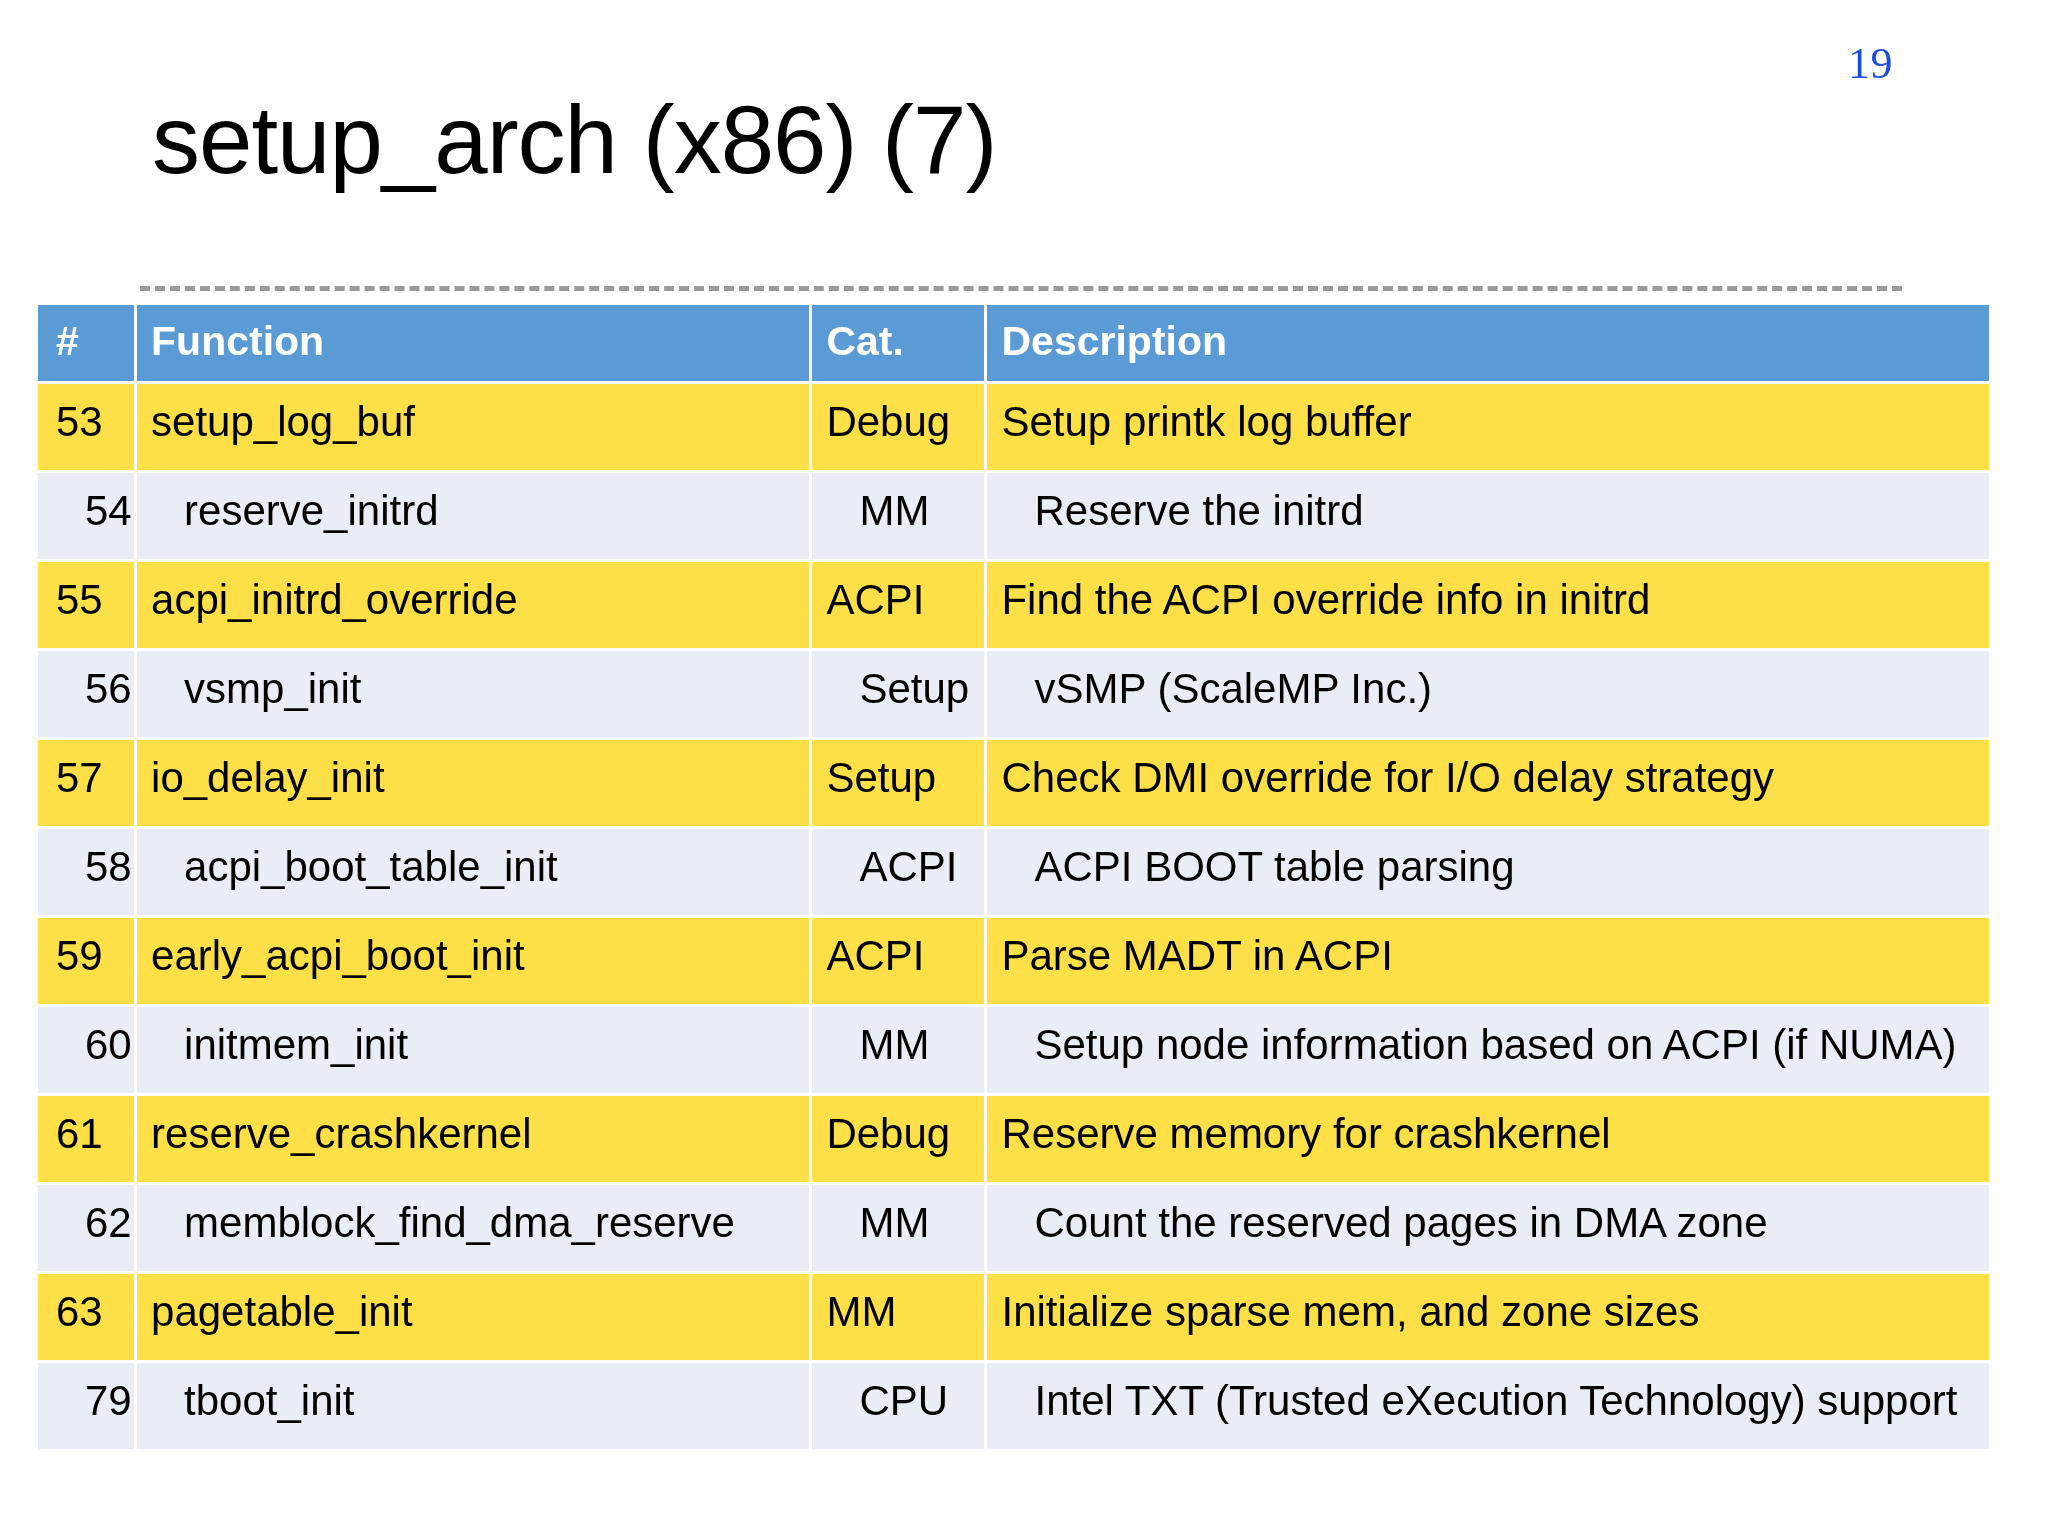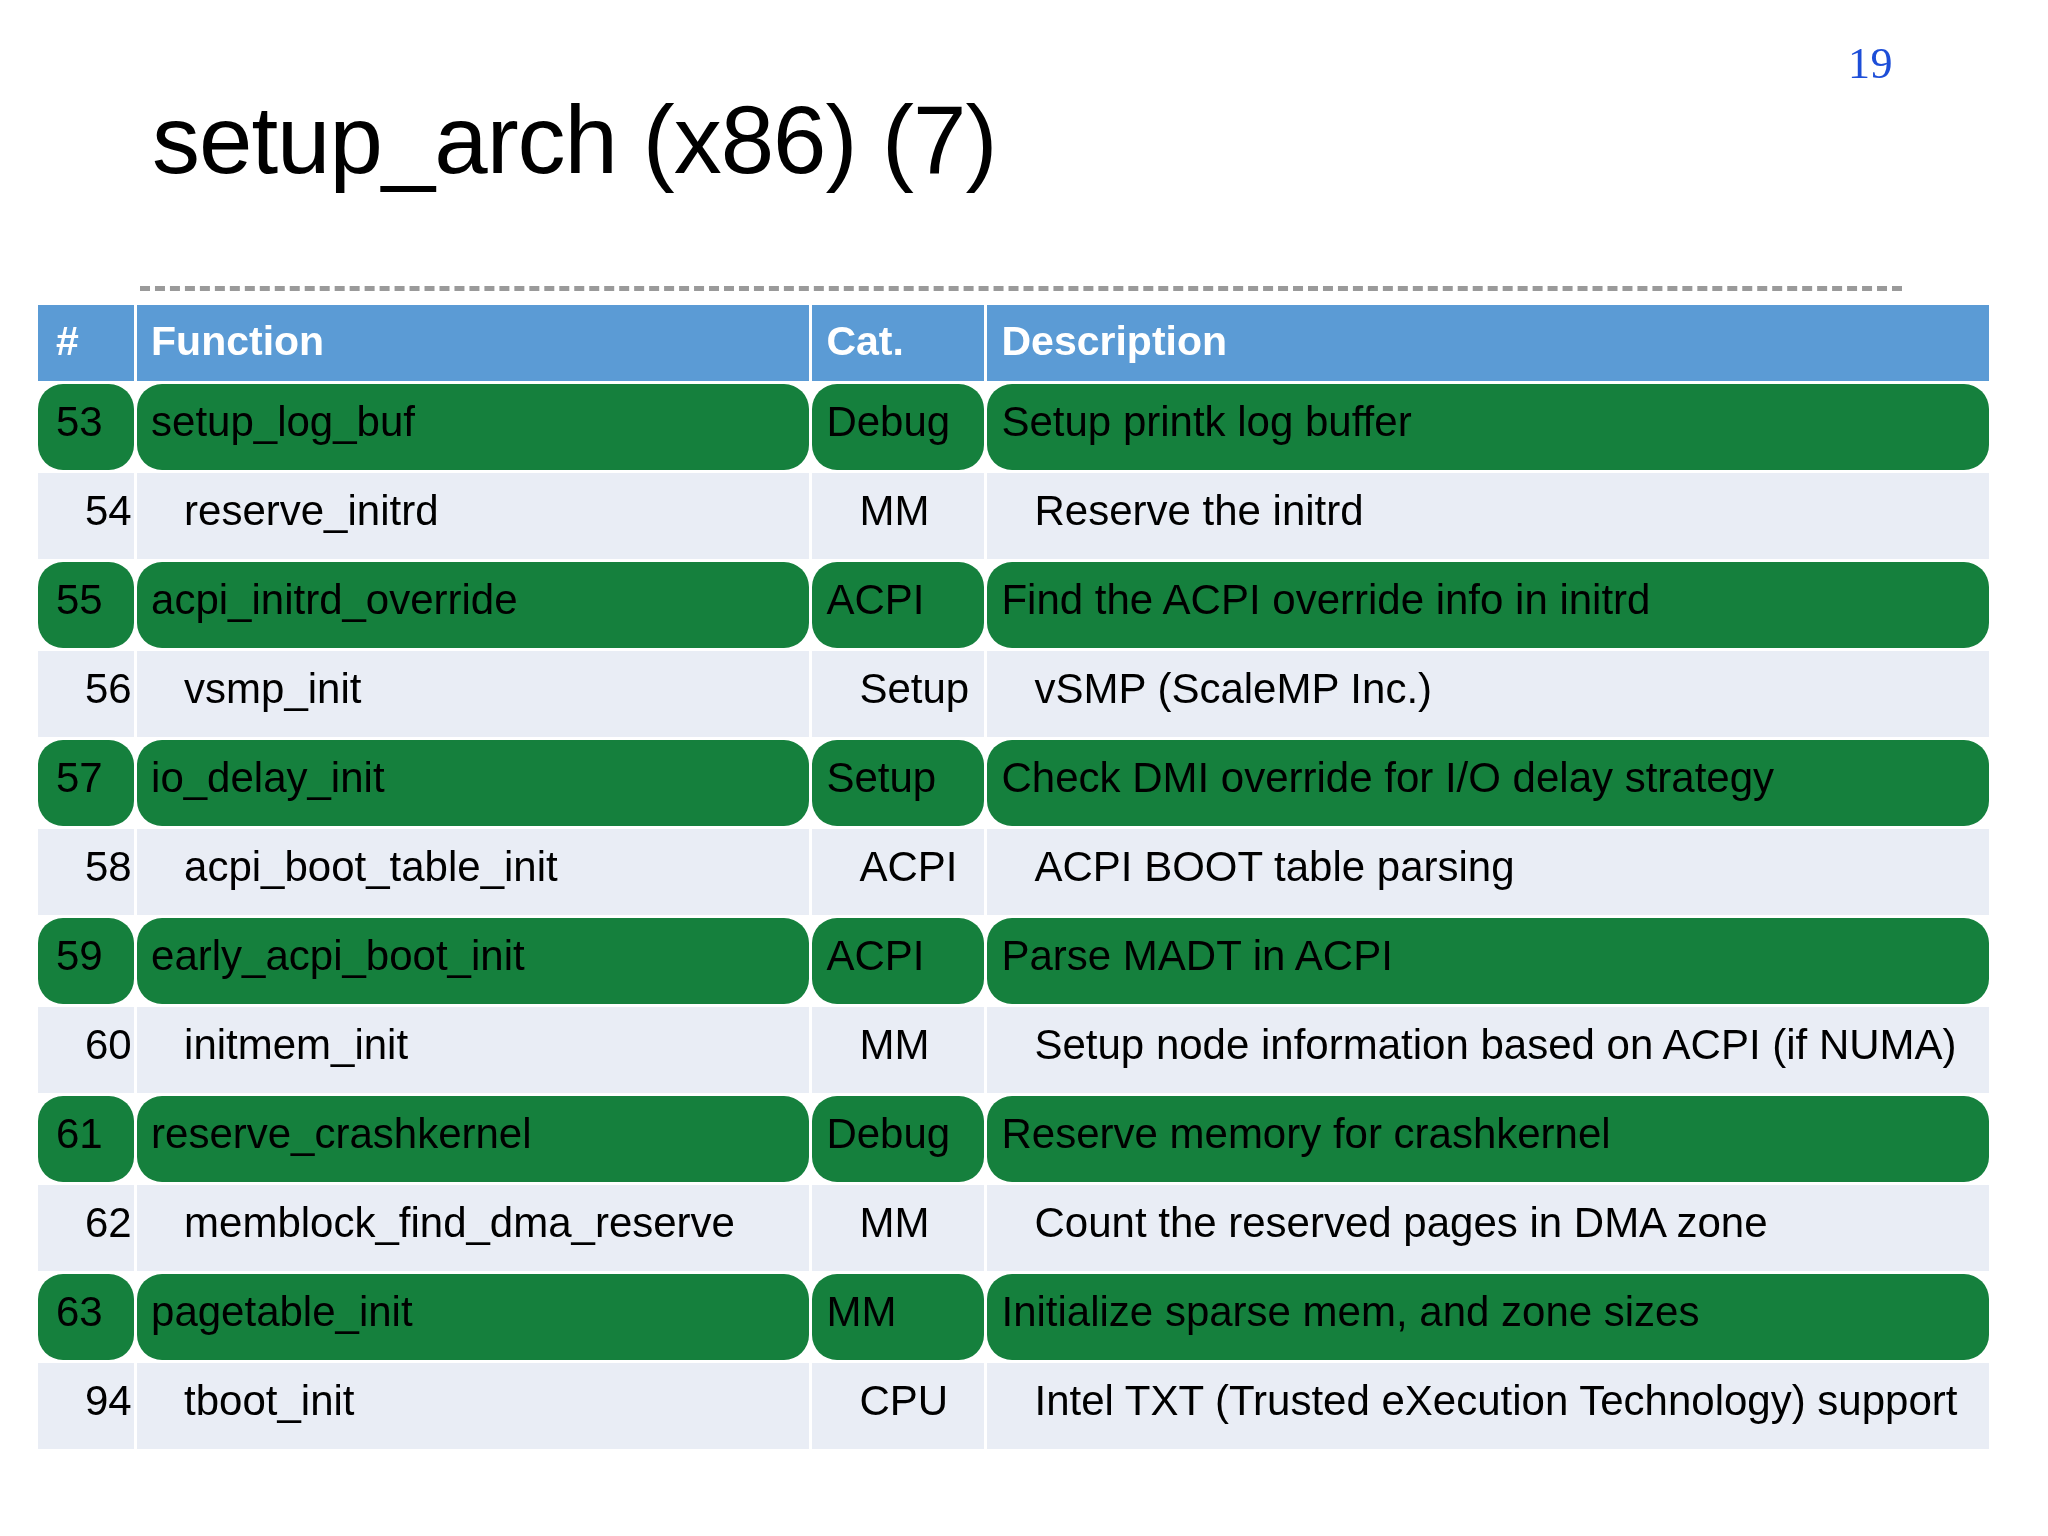--- a/index.html
+++ b/index.html
@@ -100,7 +100,7 @@
   #fn-table td.cat { white-space: nowrap; margin-top: 36px; }
 
   
-  #fn-table tr.band-dark td { background: #15803d; border-radius: 25px; }
+  #fn-table tr.band-dark td { background: #fde047; }
   #fn-table tr.band-light td { background: #E9EDF5; padding-left: 47px; }
 </style>
 </head>

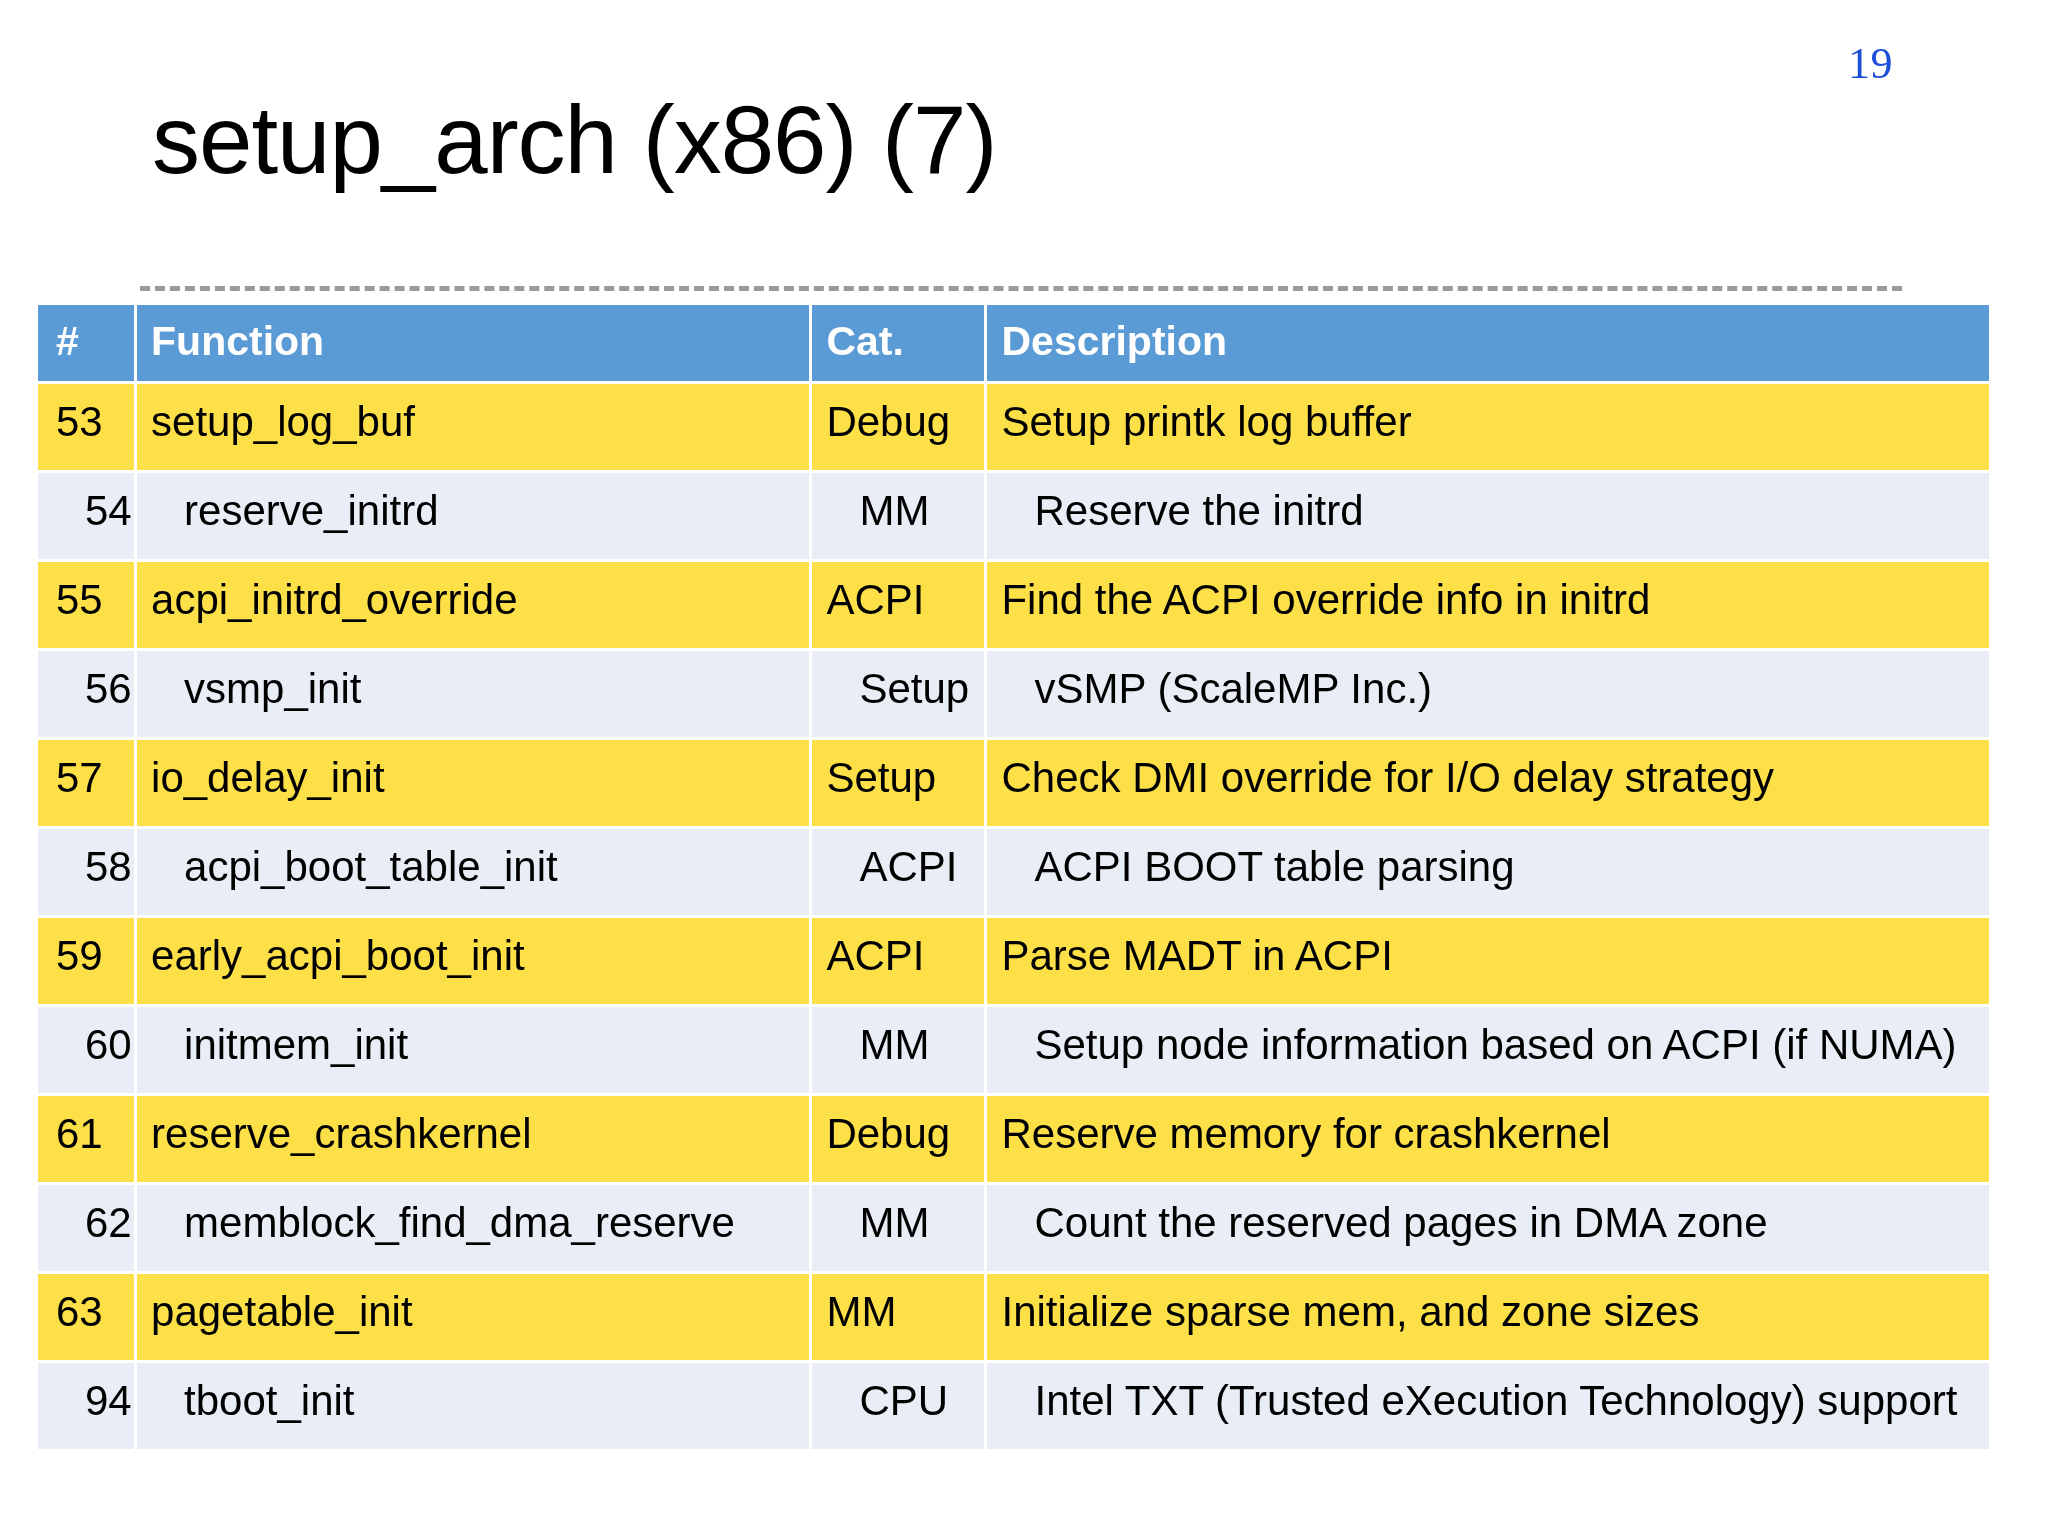--- a/index.html
+++ b/index.html
@@ -195,7 +195,7 @@
         <td class="desc">Initialize sparse mem, and zone sizes</td>
       </tr>
       <tr class="band-light">
-        <td class="num">94</td>
+        <td class="num">79</td>
         <td class="fn">tboot_init</td>
         <td class="cat">CPU</td>
         <td class="desc">Intel TXT (Trusted eXecution Technology) support</td>

